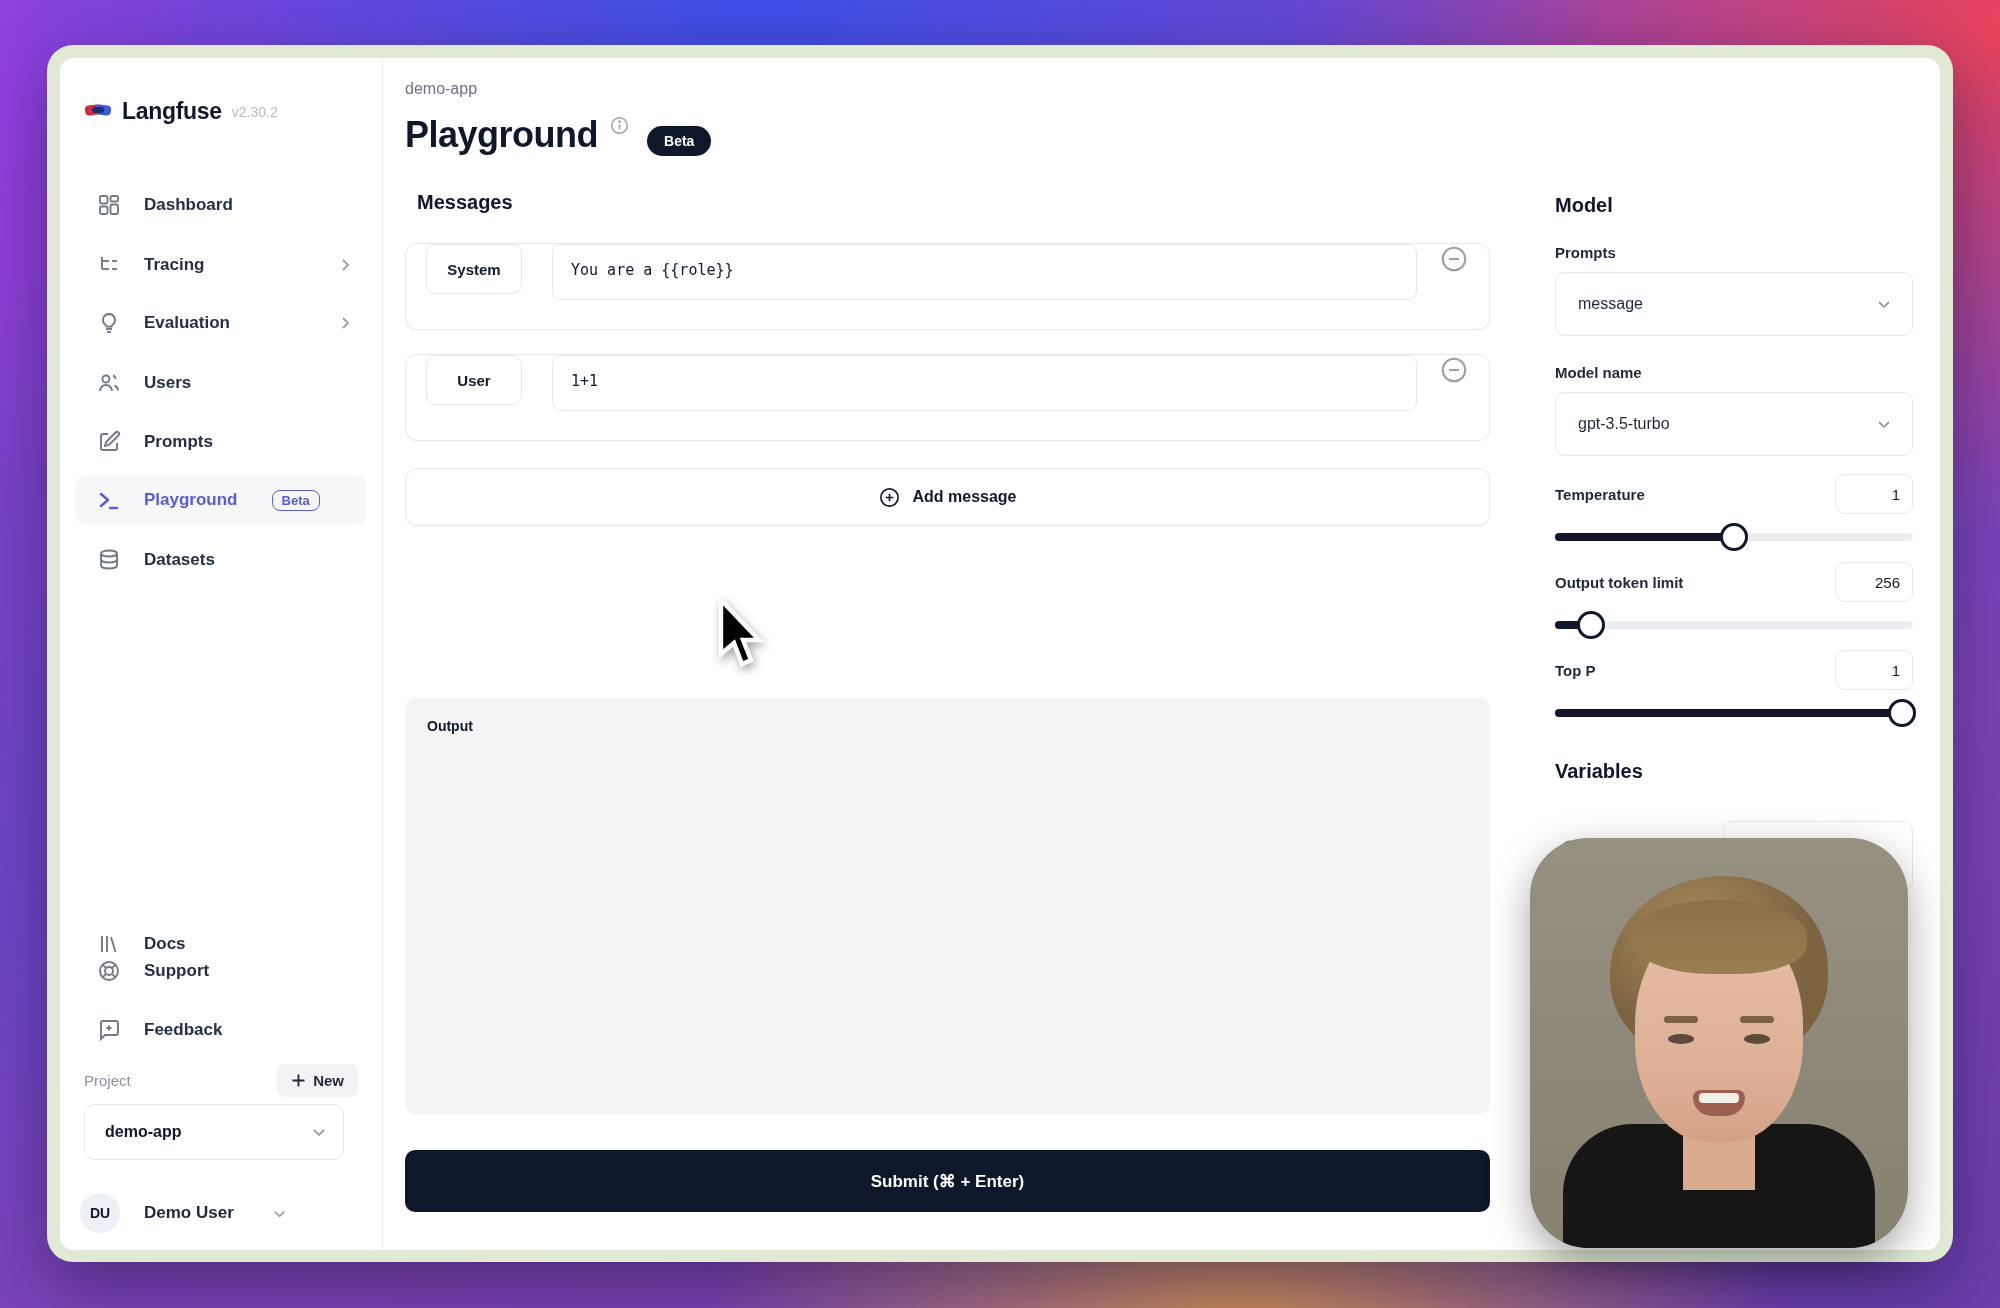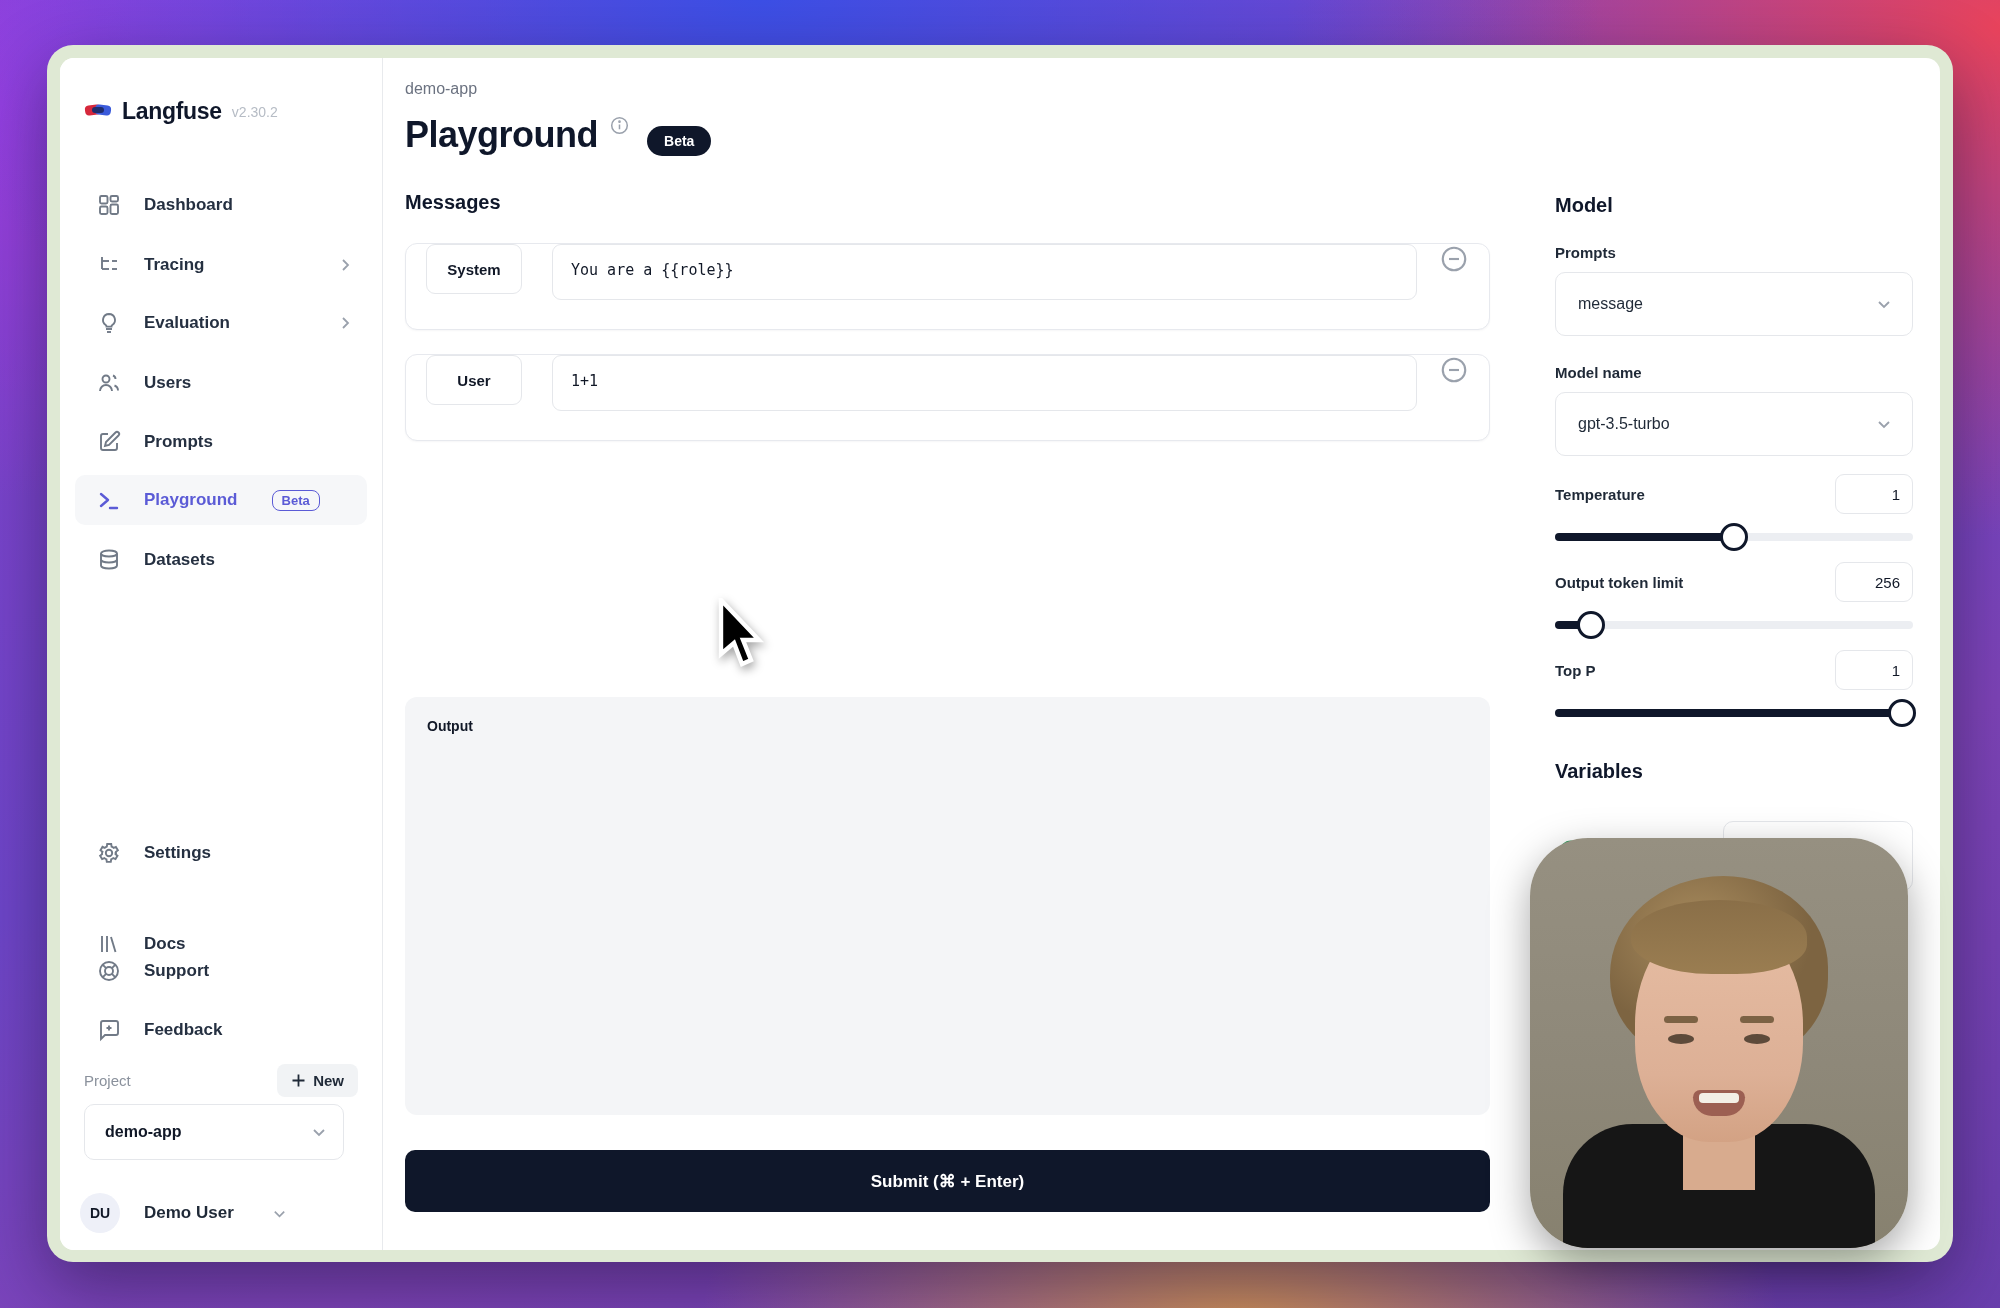--- a/index.html
+++ b/index.html
@@ -65,7 +65,7 @@
   .beta-pill { margin-top:12px; background:#0f172a; color:#fff; font-size:14px; font-weight:700;
     border-radius:999px; padding:8px 17px; line-height:1; }
   .section-h { font-size:20px; font-weight:700; color:#0f172a; }
-  .messages-h { position:absolute; left:0; top:133px; }
+  .messages-h { position:absolute; left:12px; top:133px; }
 
   .msg-card { position:absolute; left:0; width:1085px; height:87px; border:1px solid #e7e9ee; border-radius:12px;
     background:#fff; box-shadow:0 1px 2px rgba(16,24,40,.04); display:flex; align-items:flex-start; padding:0 20px; }

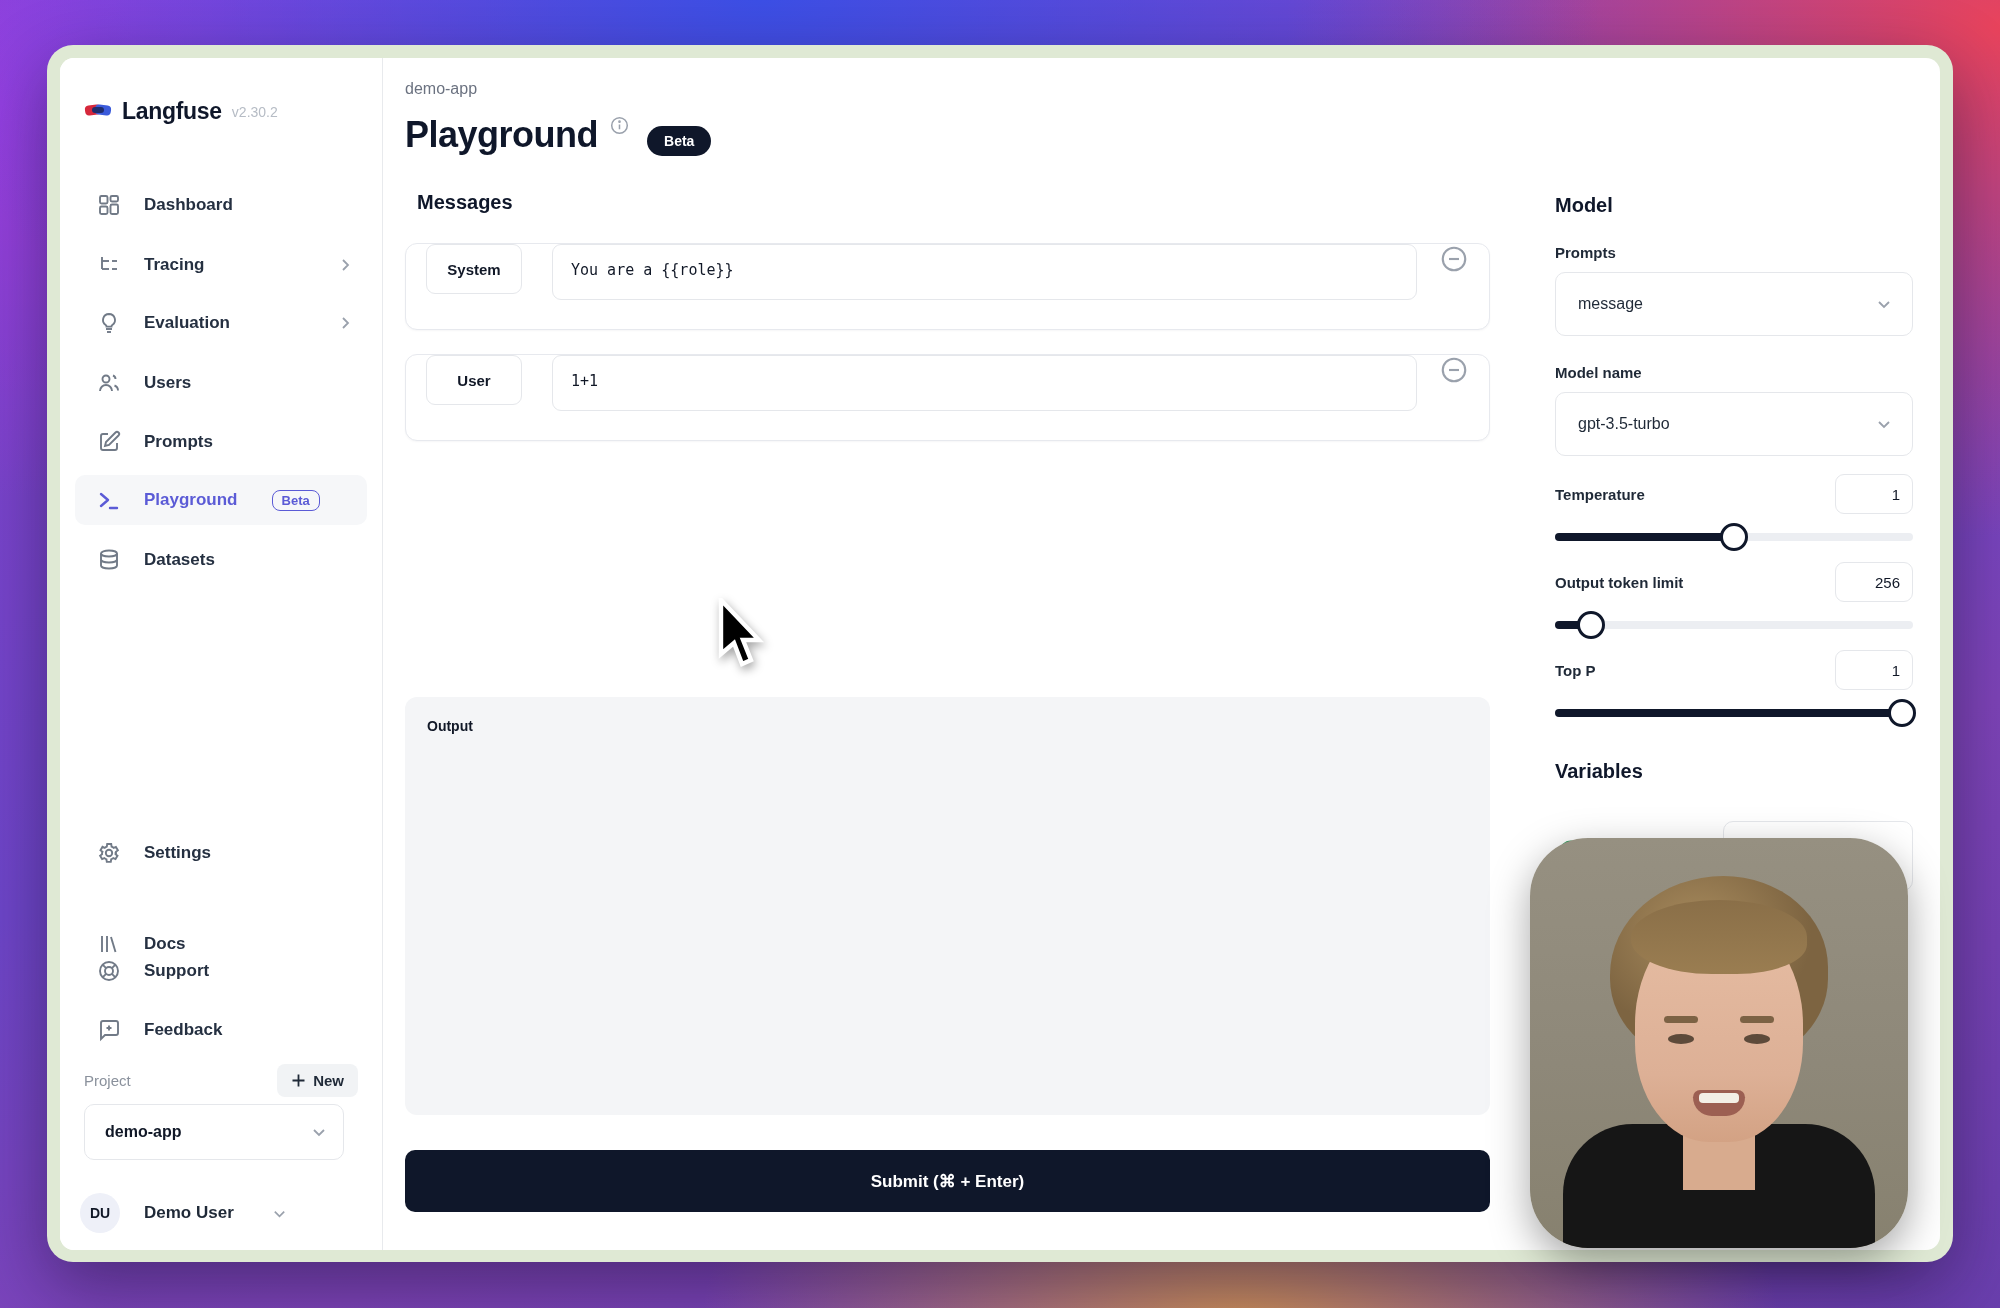--- a/index.html
+++ b/index.html
@@ -340,6 +340,13 @@
         </button>
       </div>
 
+      <div class="add-card">
+        <svg width="23" height="23" viewBox="0 0 24 24" fill="none" stroke="#111827" stroke-width="1.7">
+            <circle cx="12" cy="12" r="9"></circle>
+            <path d="M12 8v8M8 12h8"></path>
+          </svg>
+        <span>Add message</span>
+      </div>
 
       <div class="output-panel">
         <span class="output-label">Output</span>

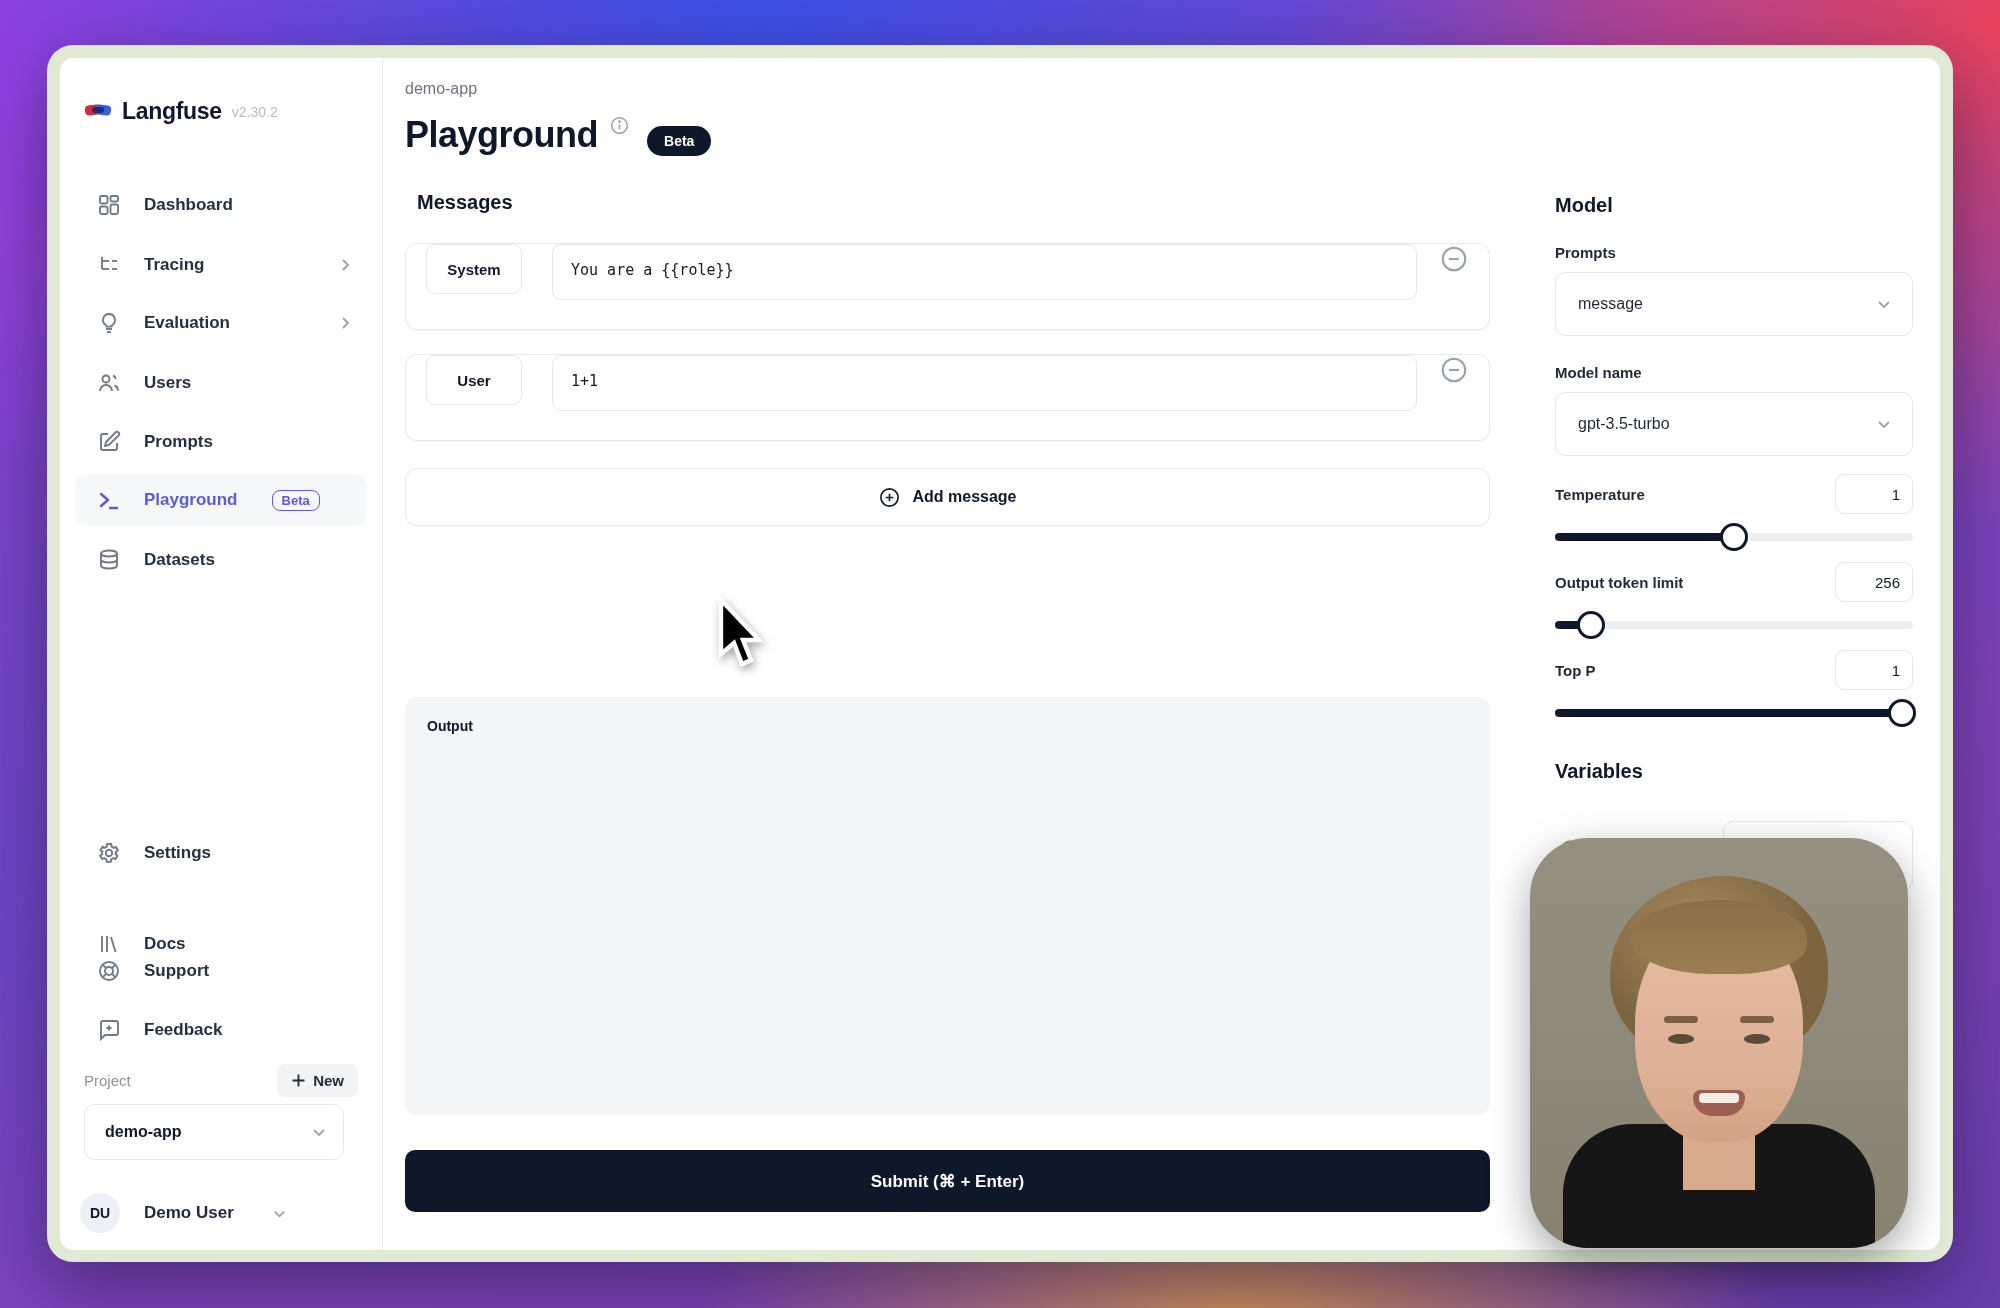--- a/index.html
+++ b/index.html
@@ -236,15 +236,6 @@
         <span class="nlabel">Datasets</span>
       </div>
 
-      <div class="nav-item" style="top:770px">
-        <span class="nicon">
-          <svg width="24" height="24" viewBox="0 0 24 24" fill="none" stroke-width="1.9">
-              <circle cx="12" cy="12" r="3.2"></circle>
-              <path d="M19 12a7 7 0 0 0-.1-1.2l2-1.5-2-3.4-2.3 1a7 7 0 0 0-2-1.2L14.2 3h-4l-.4 2.6a7 7 0 0 0-2 1.2l-2.3-1-2 3.4 2 1.5A7 7 0 0 0 5 12c0 .4 0 .8.1 1.2l-2 1.5 2 3.4 2.3-1a7 7 0 0 0 2 1.2l.4 2.6h4l.4-2.6a7 7 0 0 0 2-1.2l2.3 1 2-3.4-2-1.5c.1-.4.1-.8.1-1.2z"></path>
-            </svg>
-        </span>
-        <span class="nlabel">Settings</span>
-      </div>
       <div class="nav-item" style="top:861px">
         <span class="nicon">
           <svg width="24" height="24" viewBox="0 0 24 24" fill="none" stroke-width="1.9">

